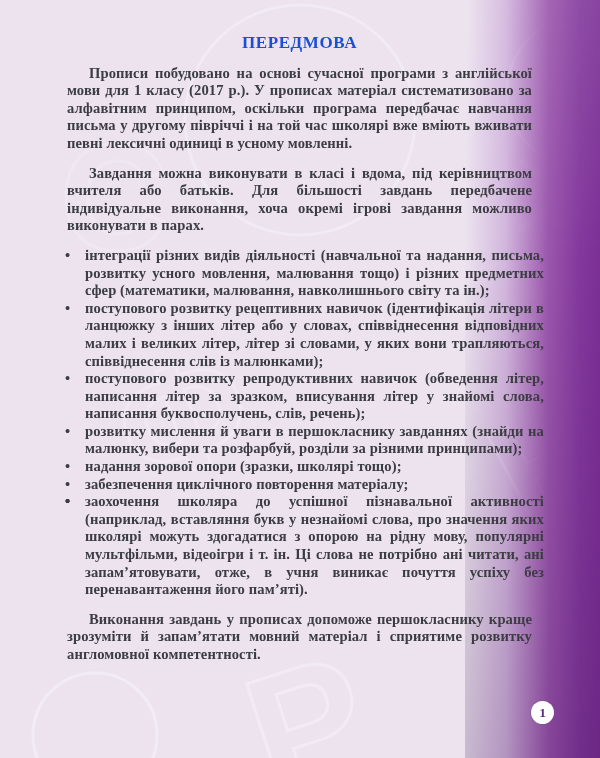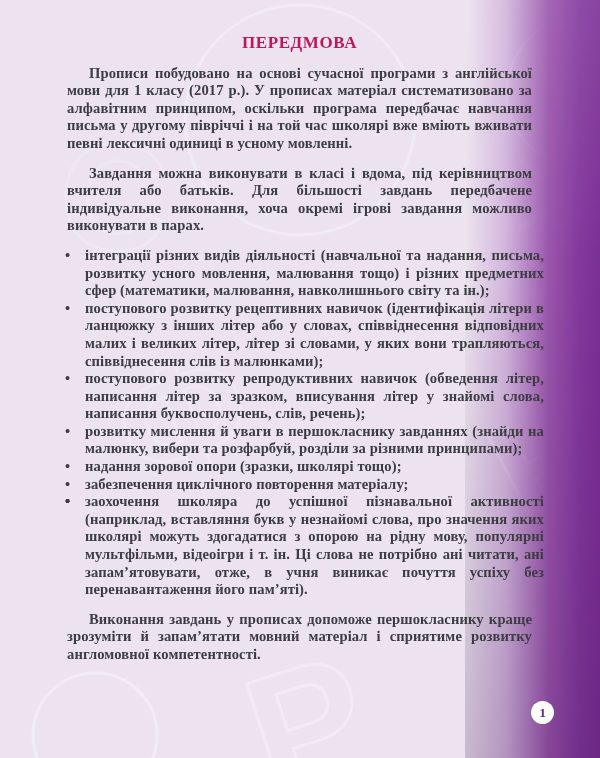--- a/index.html
+++ b/index.html
@@ -40,7 +40,7 @@
   }
   .title {
     text-align: center;
-    color: #be185d;
+    color: #1d4ed8;
     font-size: 17px;
     letter-spacing: 0.6px;
     margin: 0 0 13px 0;

